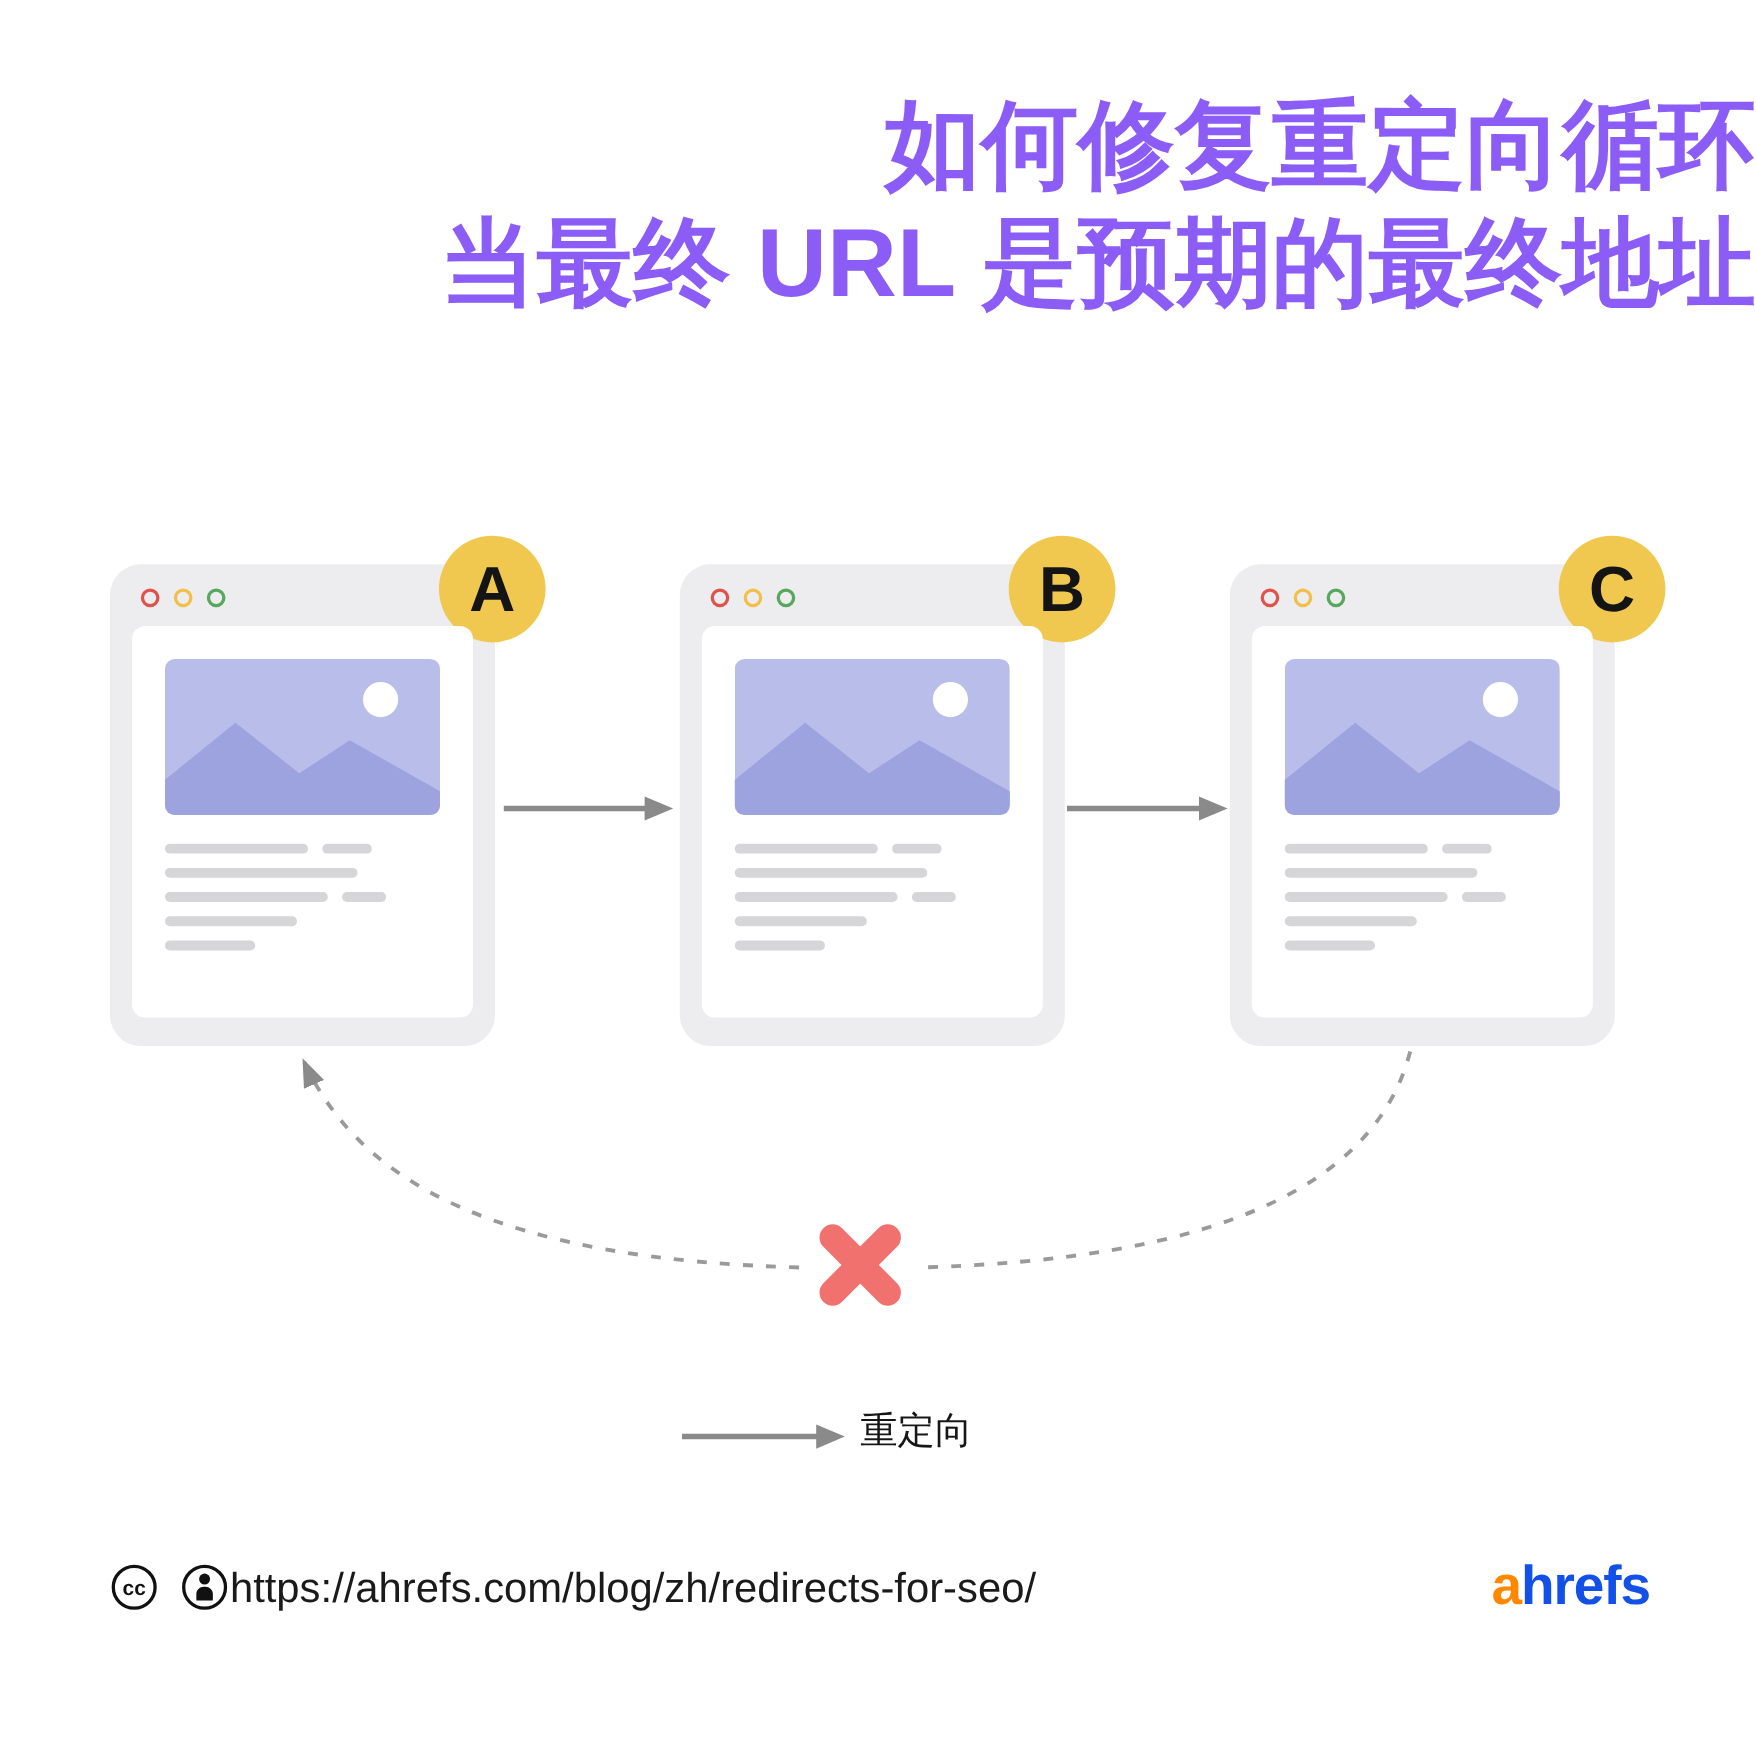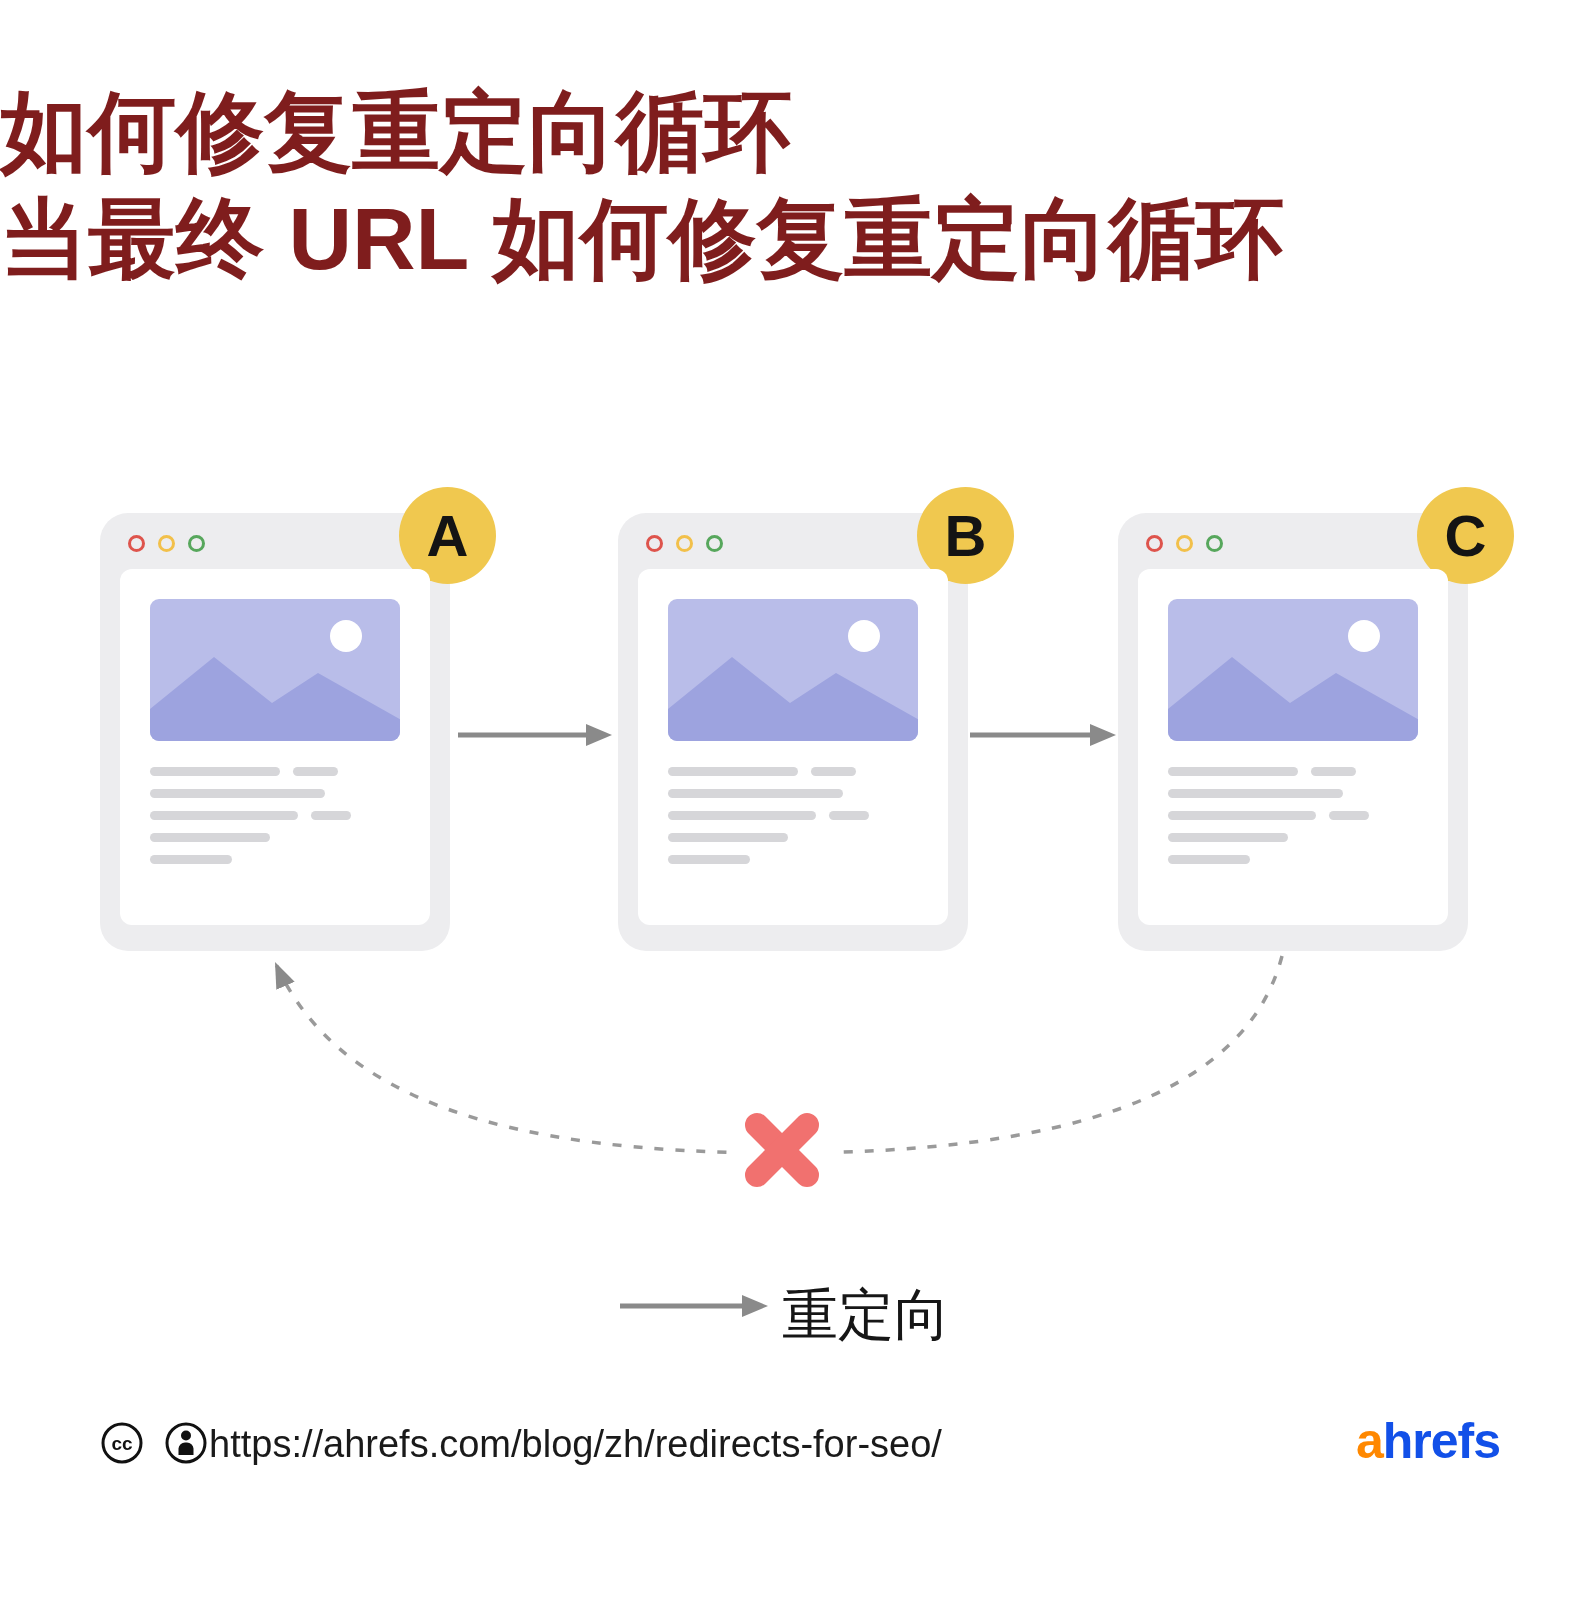--- a/index.html
+++ b/index.html
@@ -16,11 +16,11 @@
   .title {
     position:absolute;
     top:78px; left:0; width:100%;
-    text-align:left;
+    text-align:right;
     font-size:88px;
     font-weight:700;
     line-height:1.22;
-    color:#7f1d1d;
+    color:#8b5cf6;
   }
 
   

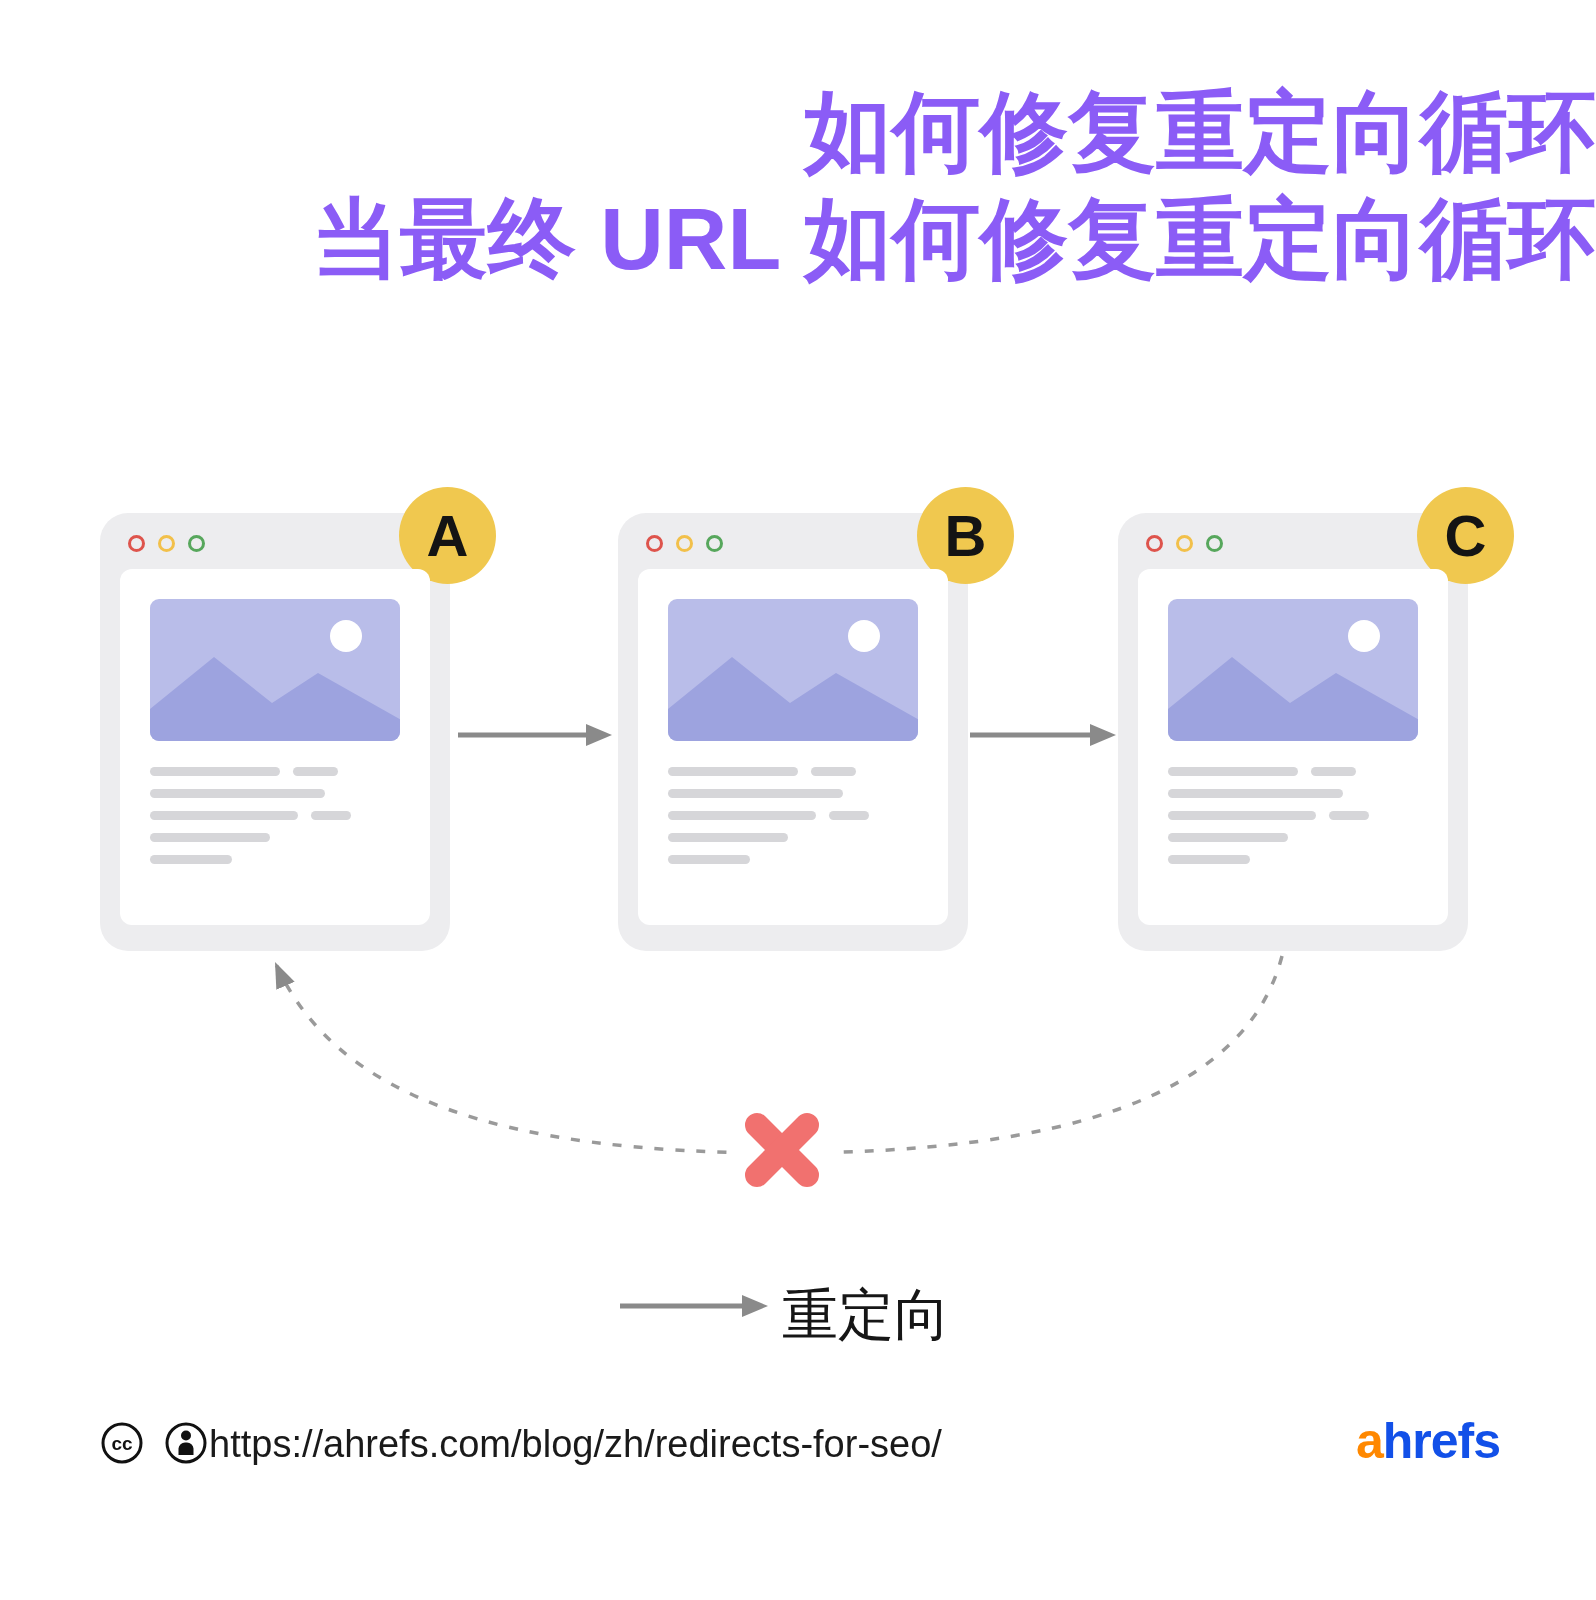--- a/index.html
+++ b/index.html
@@ -93,7 +93,7 @@
 
 <div class="title">
   <div>如何修复重定向循环</div>
-  <div>当最终 URL 如何修复重定向循环</div>
+  <div>当最终 URL 是预期的最终地址</div>
 </div>
 
 <div class="card card-a">

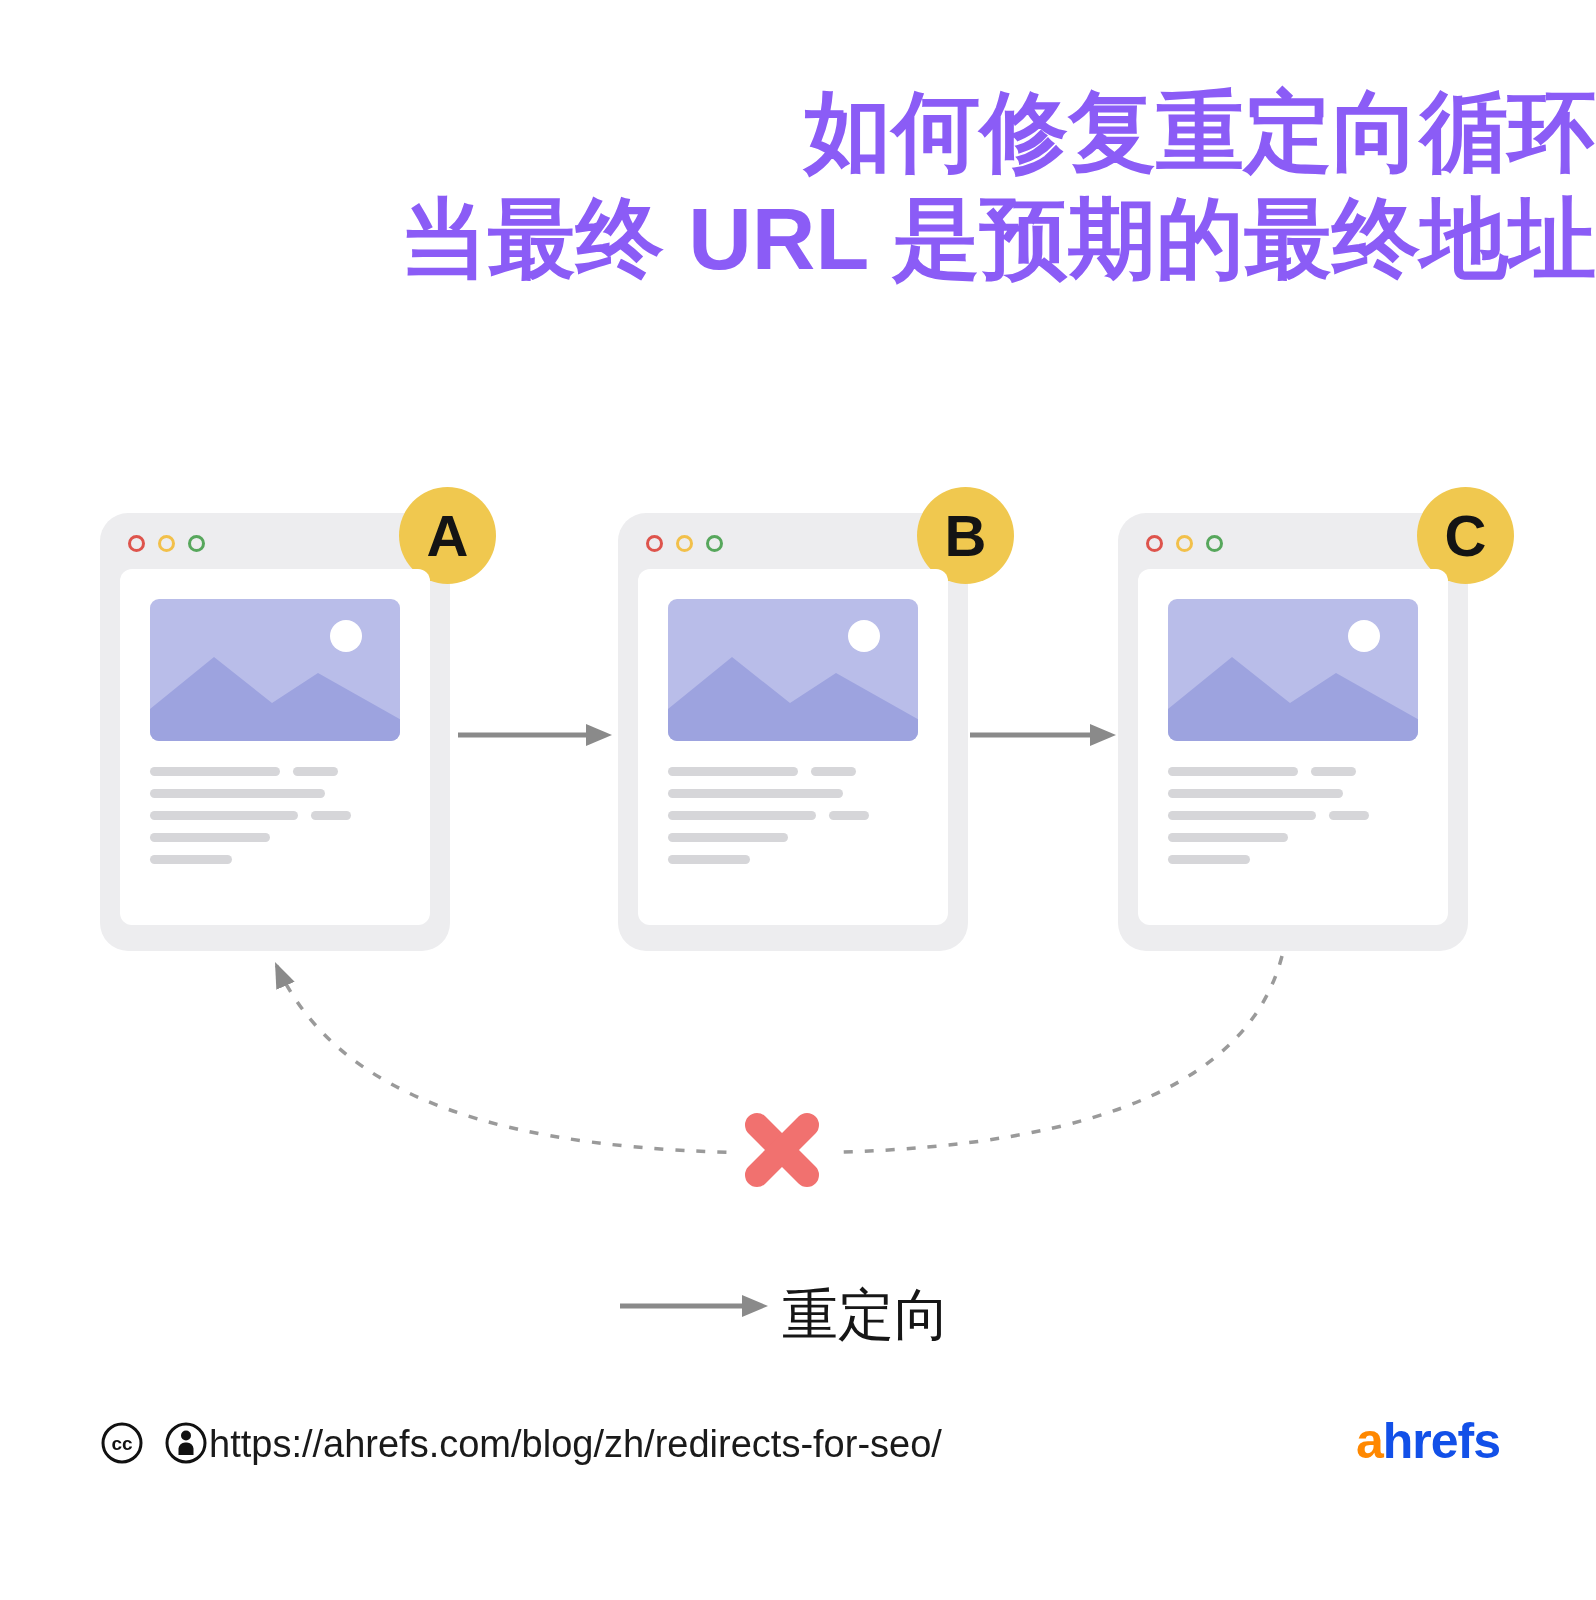--- a/index.html
+++ b/index.html
@@ -70,7 +70,7 @@
   .legend-label {
     position:absolute;
     left:782px; top:1278px;
-    font-size:56px;
+    font-size:34px;
     font-weight:400;
     color:#161616;
   }

